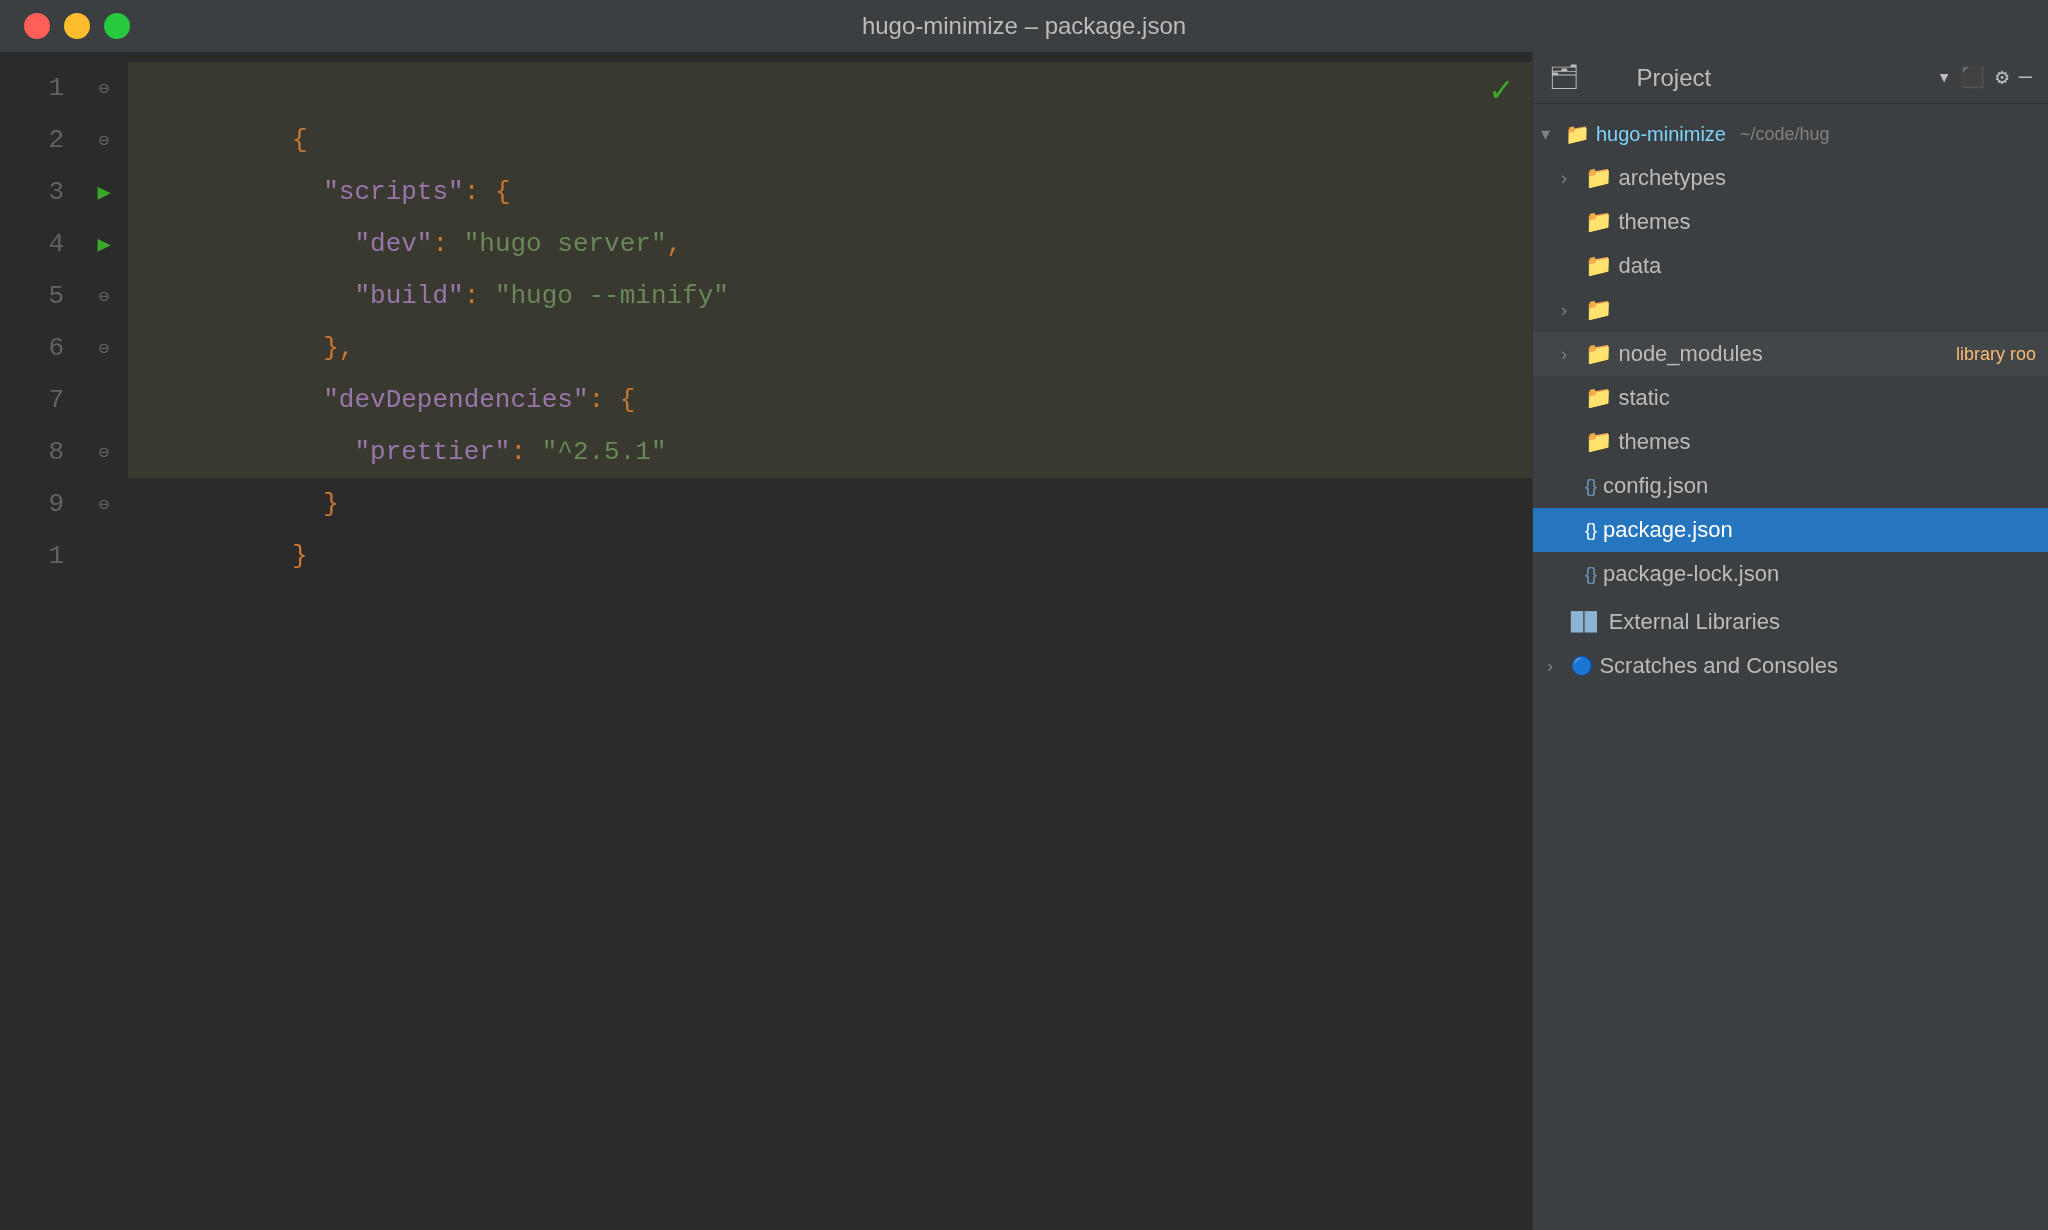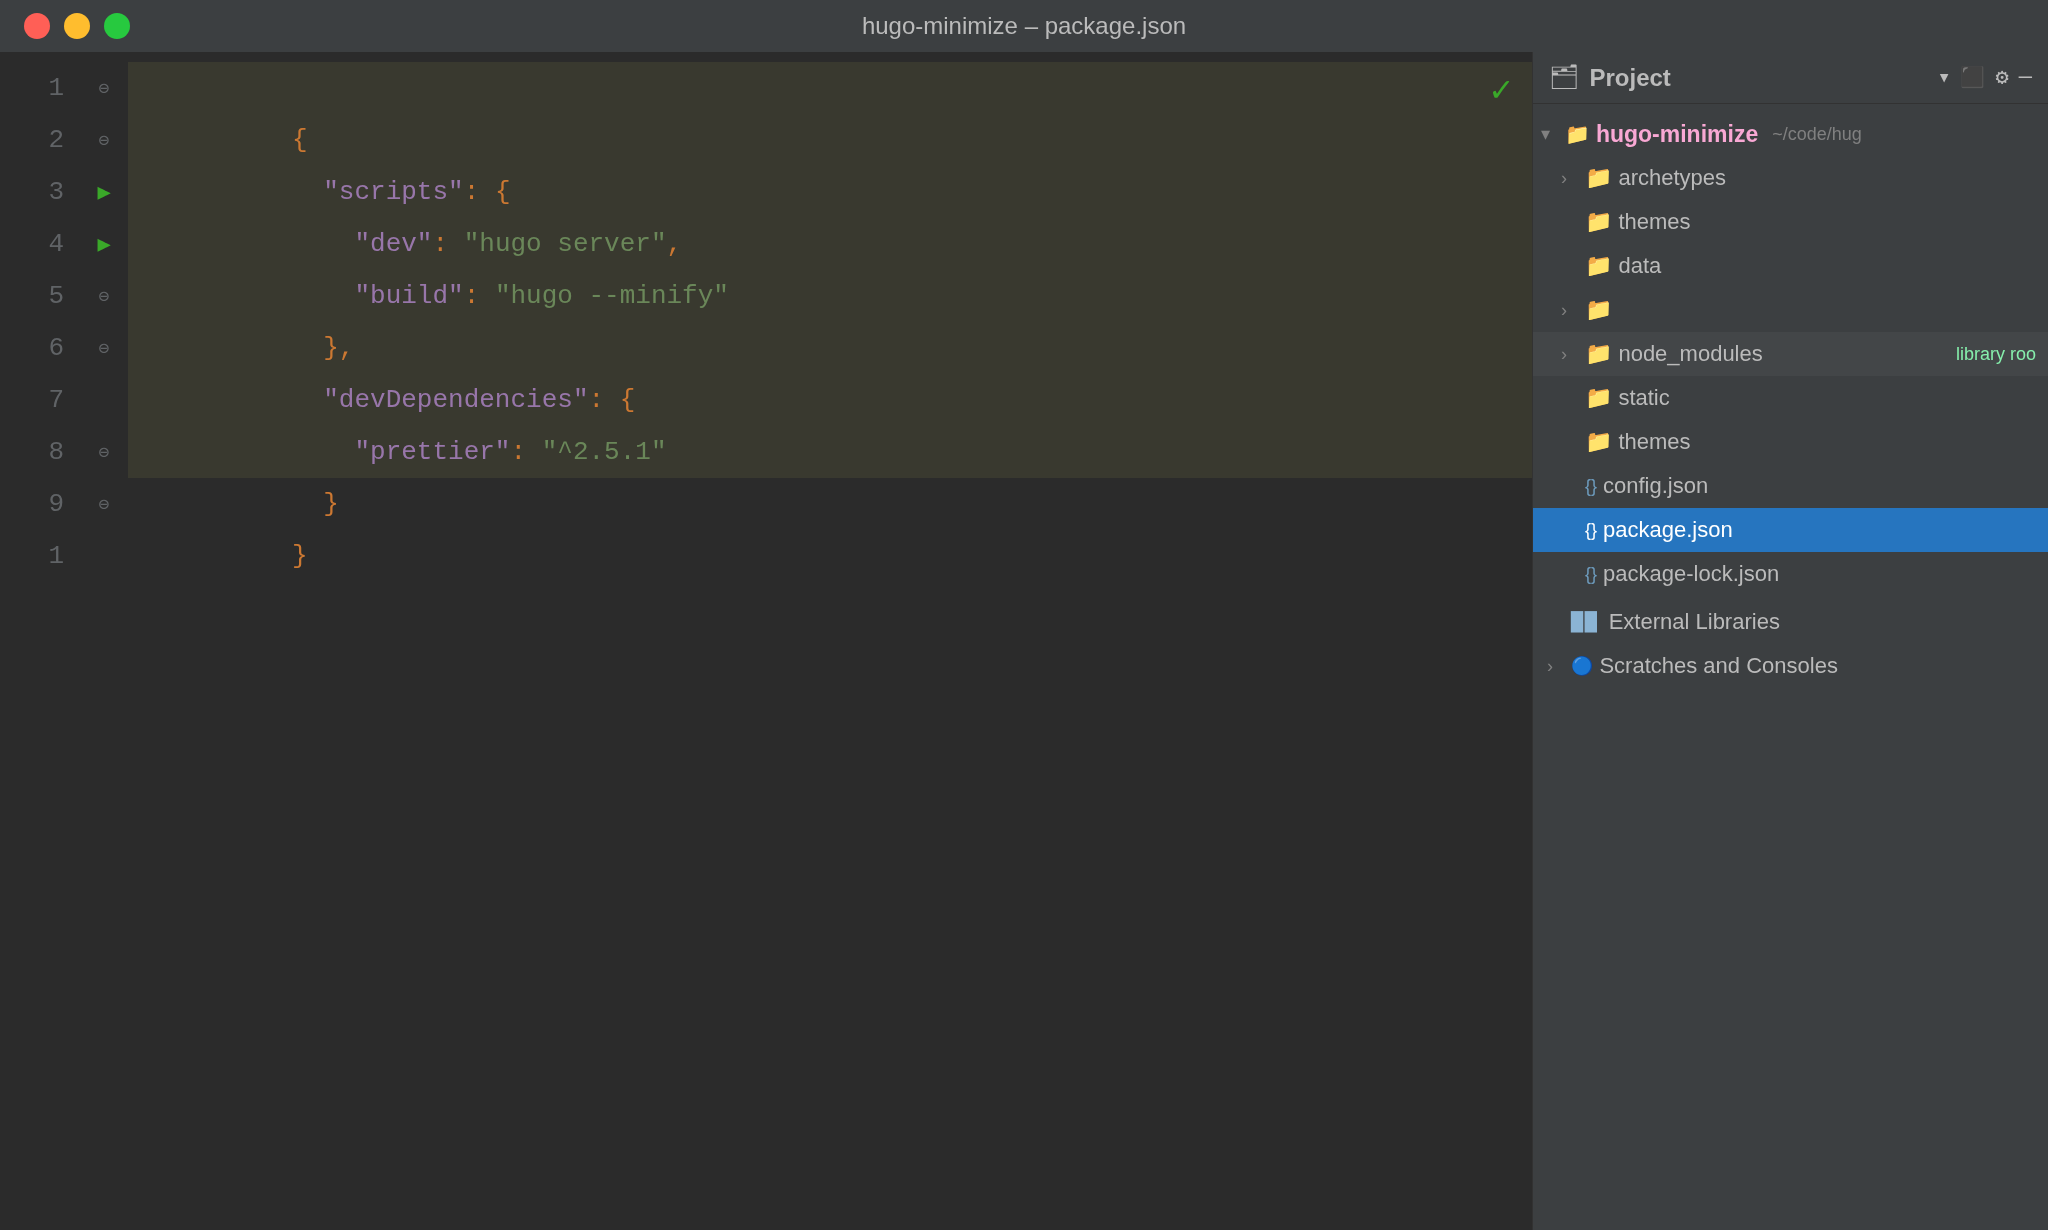--- a/index.html
+++ b/index.html
@@ -163,8 +163,9 @@
       color: #bbb;
       font-size: 24px;
       font-family: -apple-system, BlinkMacSystemFont, sans-serif;
-      font-weight: 700;
-      flex: 1;
+      font-weight: 400;
+      flex: 1;
+      margin-left: 47px;
     }
 
     .header-icon {

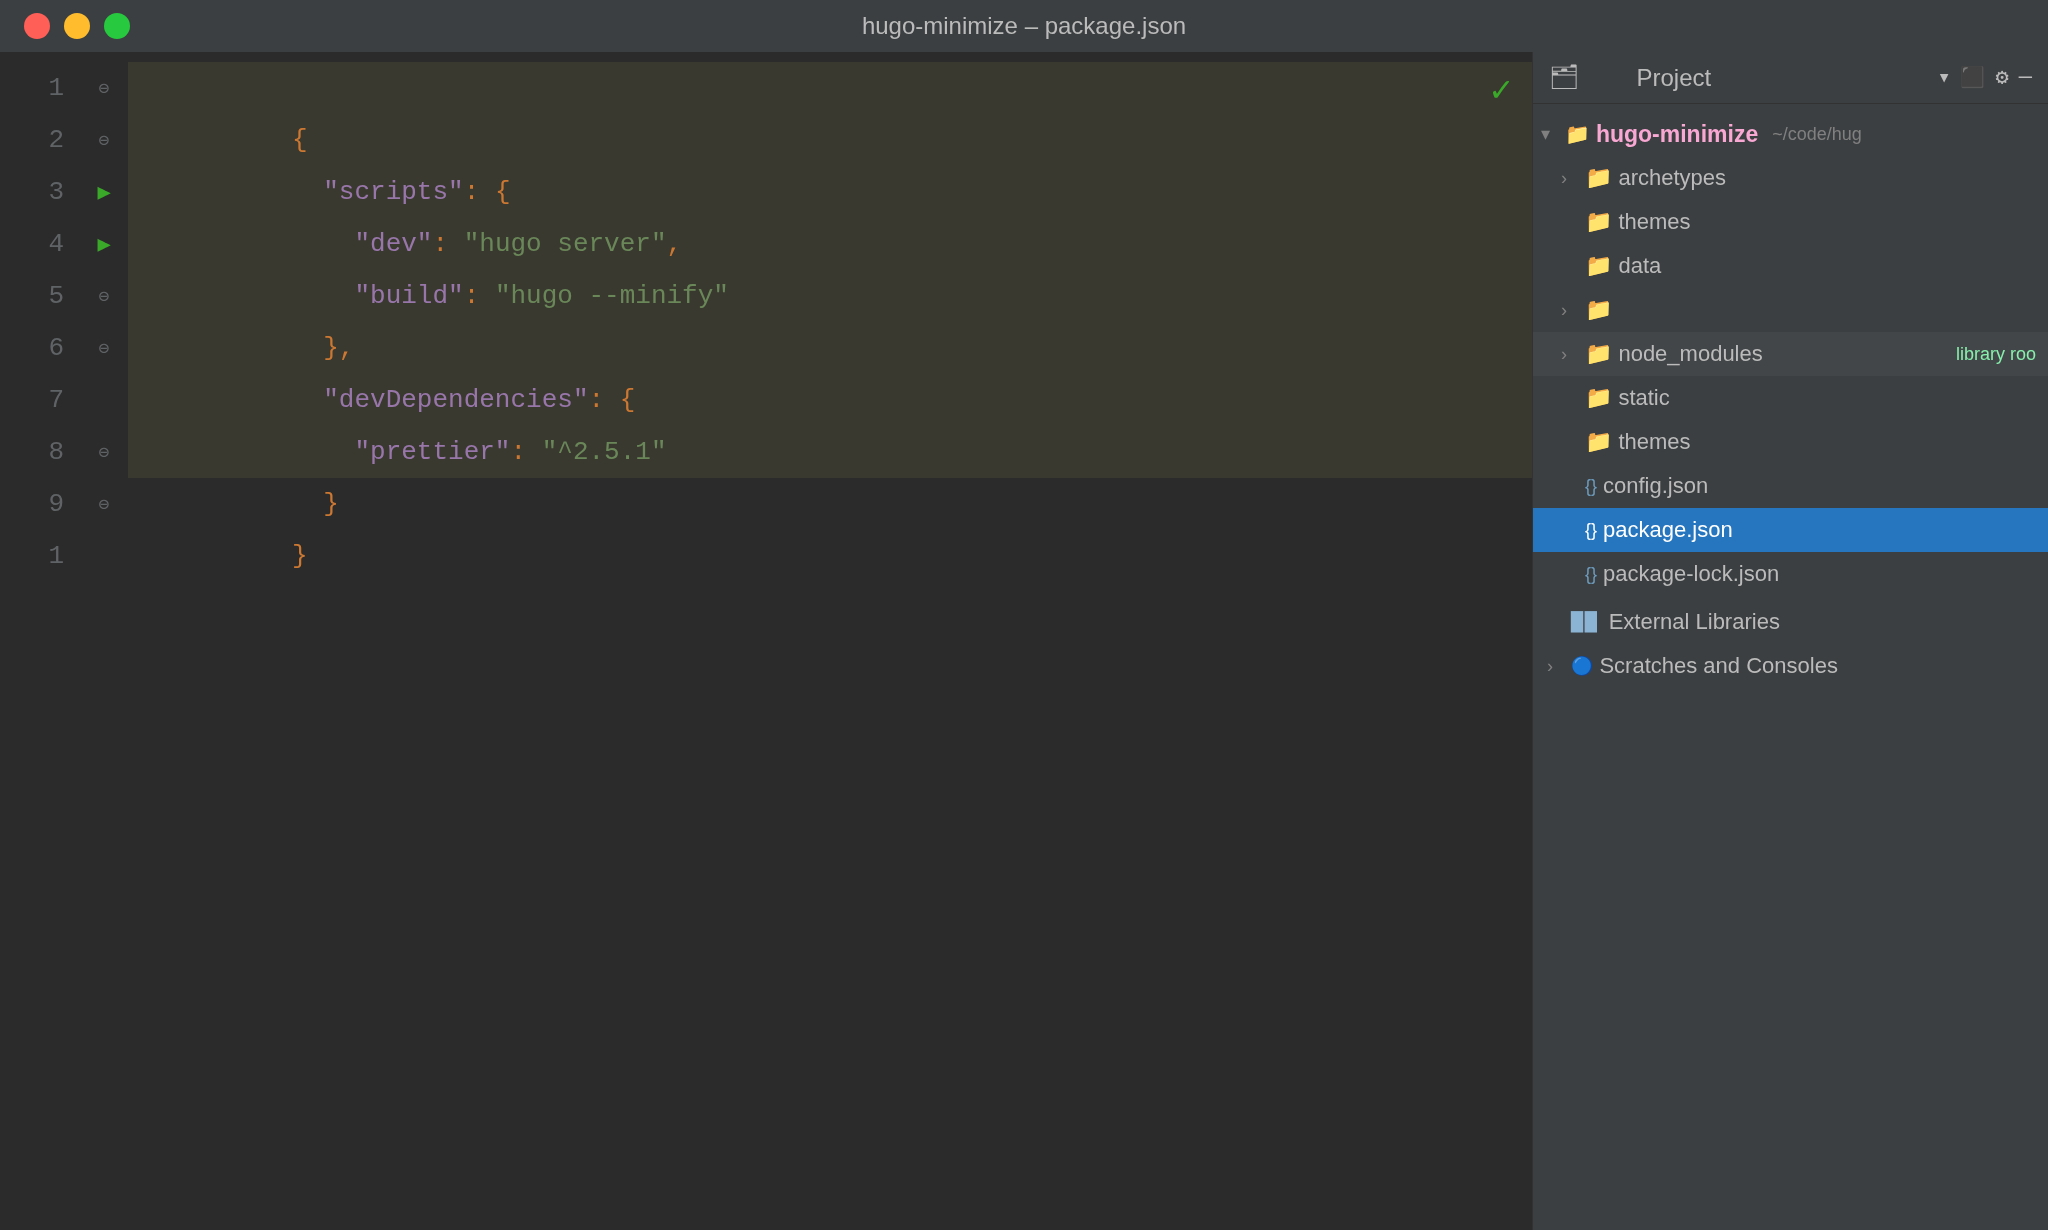--- a/index.html
+++ b/index.html
@@ -366,7 +366,7 @@
       <div class="tree-item root">
         <span class="tree-arrow">▾</span>
         <span style="color:#c6b99a; font-size:20px;">📁</span>
-        <span style="color:#f9a8d4; font-weight:700; font-size:23px;">hugo-minimize</span>
+        <span style="color:#7dd3fc; font-weight:400; font-size:20px;">hugo-minimize</span>
         <span style="color:#808080; font-size:18px; margin-left:8px;text-align:center;">~/code/hug</span>
       </div>
 

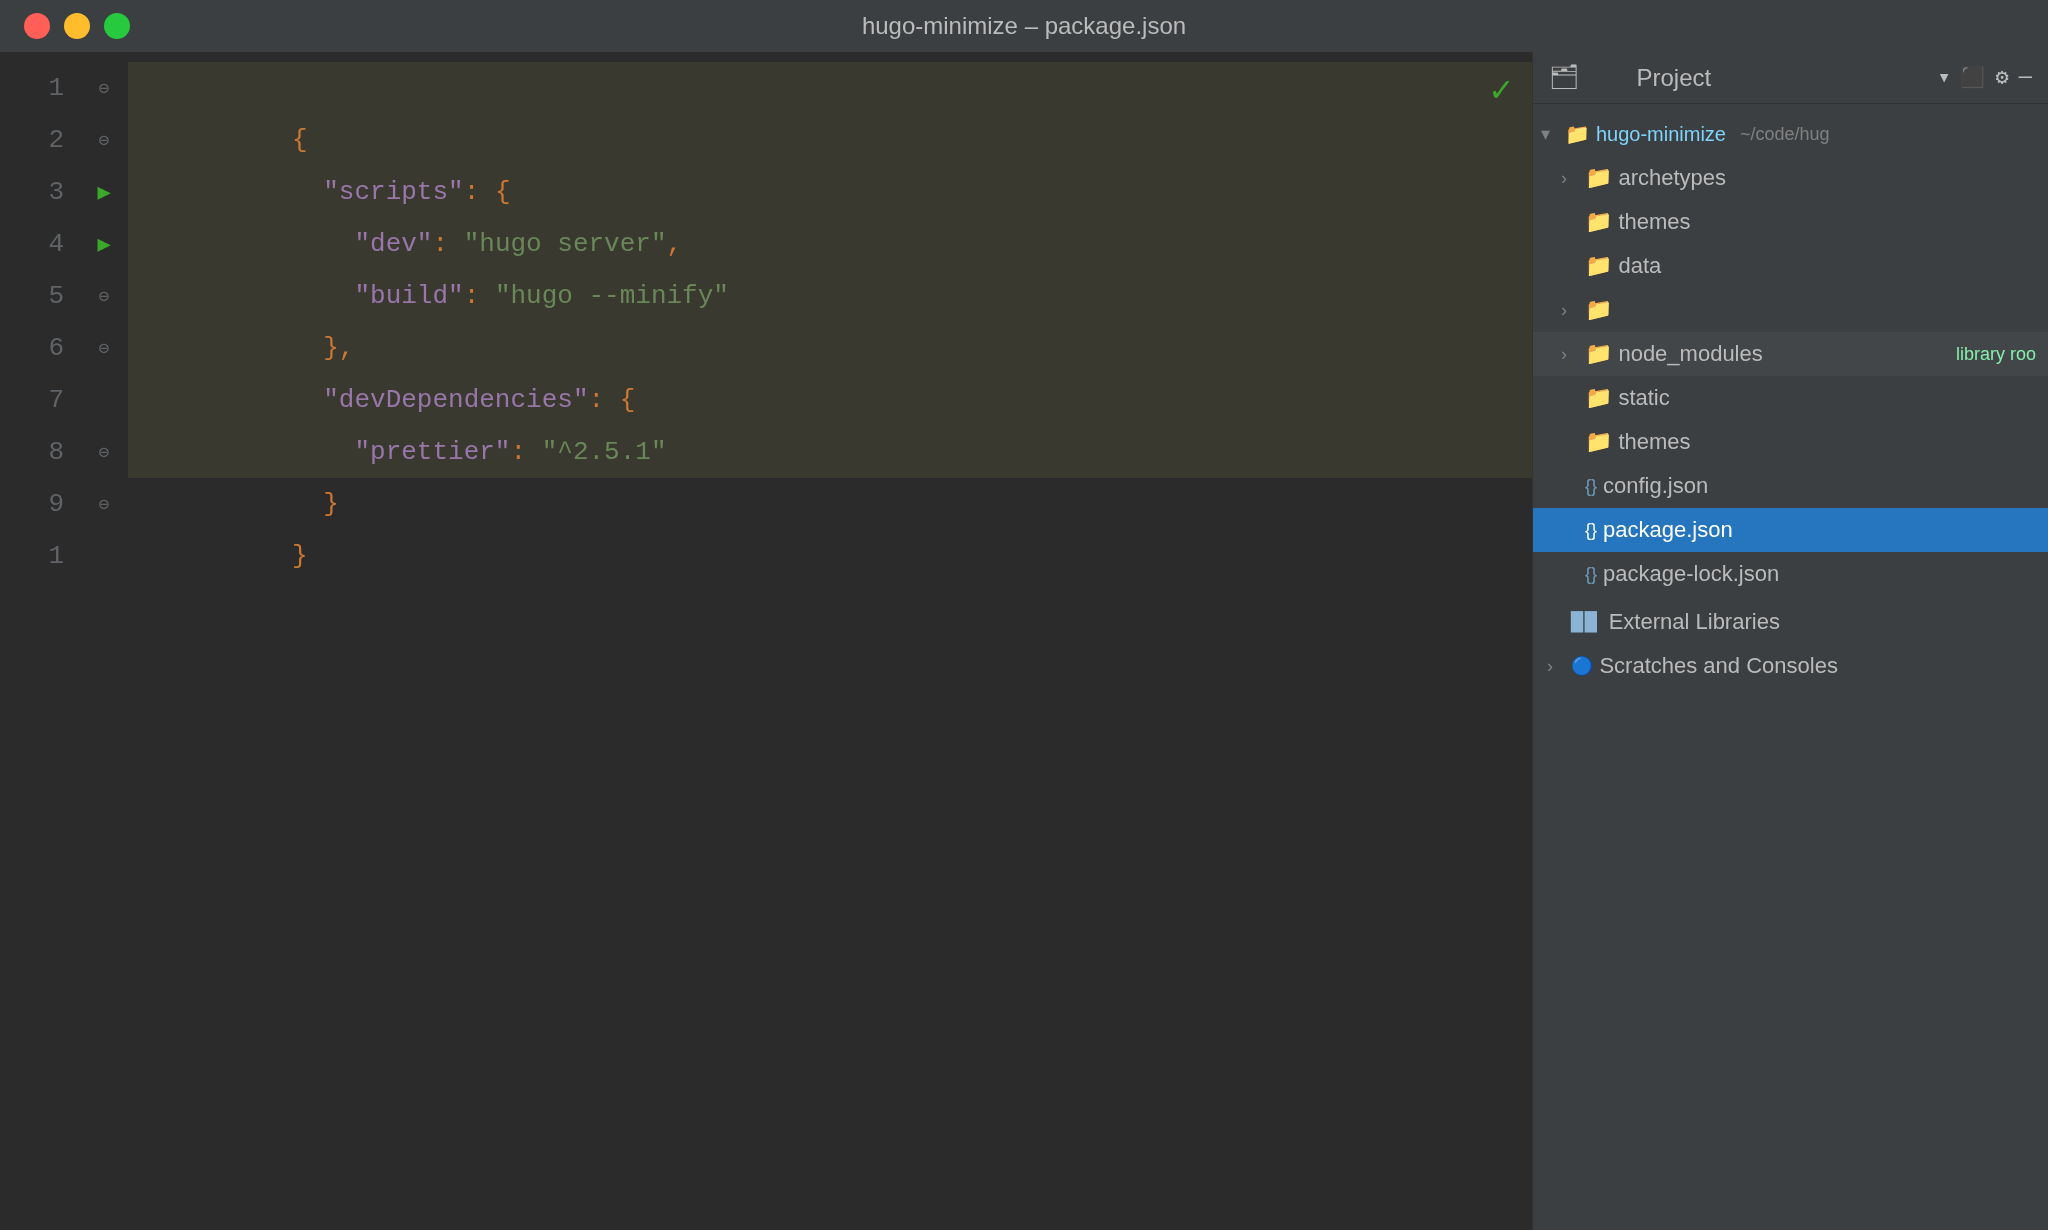--- a/index.html
+++ b/index.html
@@ -223,7 +223,7 @@
     }
 
     .tree-hint {
-      color: #86efac;
+      color: #fdba74;
       font-size: 18px;
       margin-left: 6px;
     }

